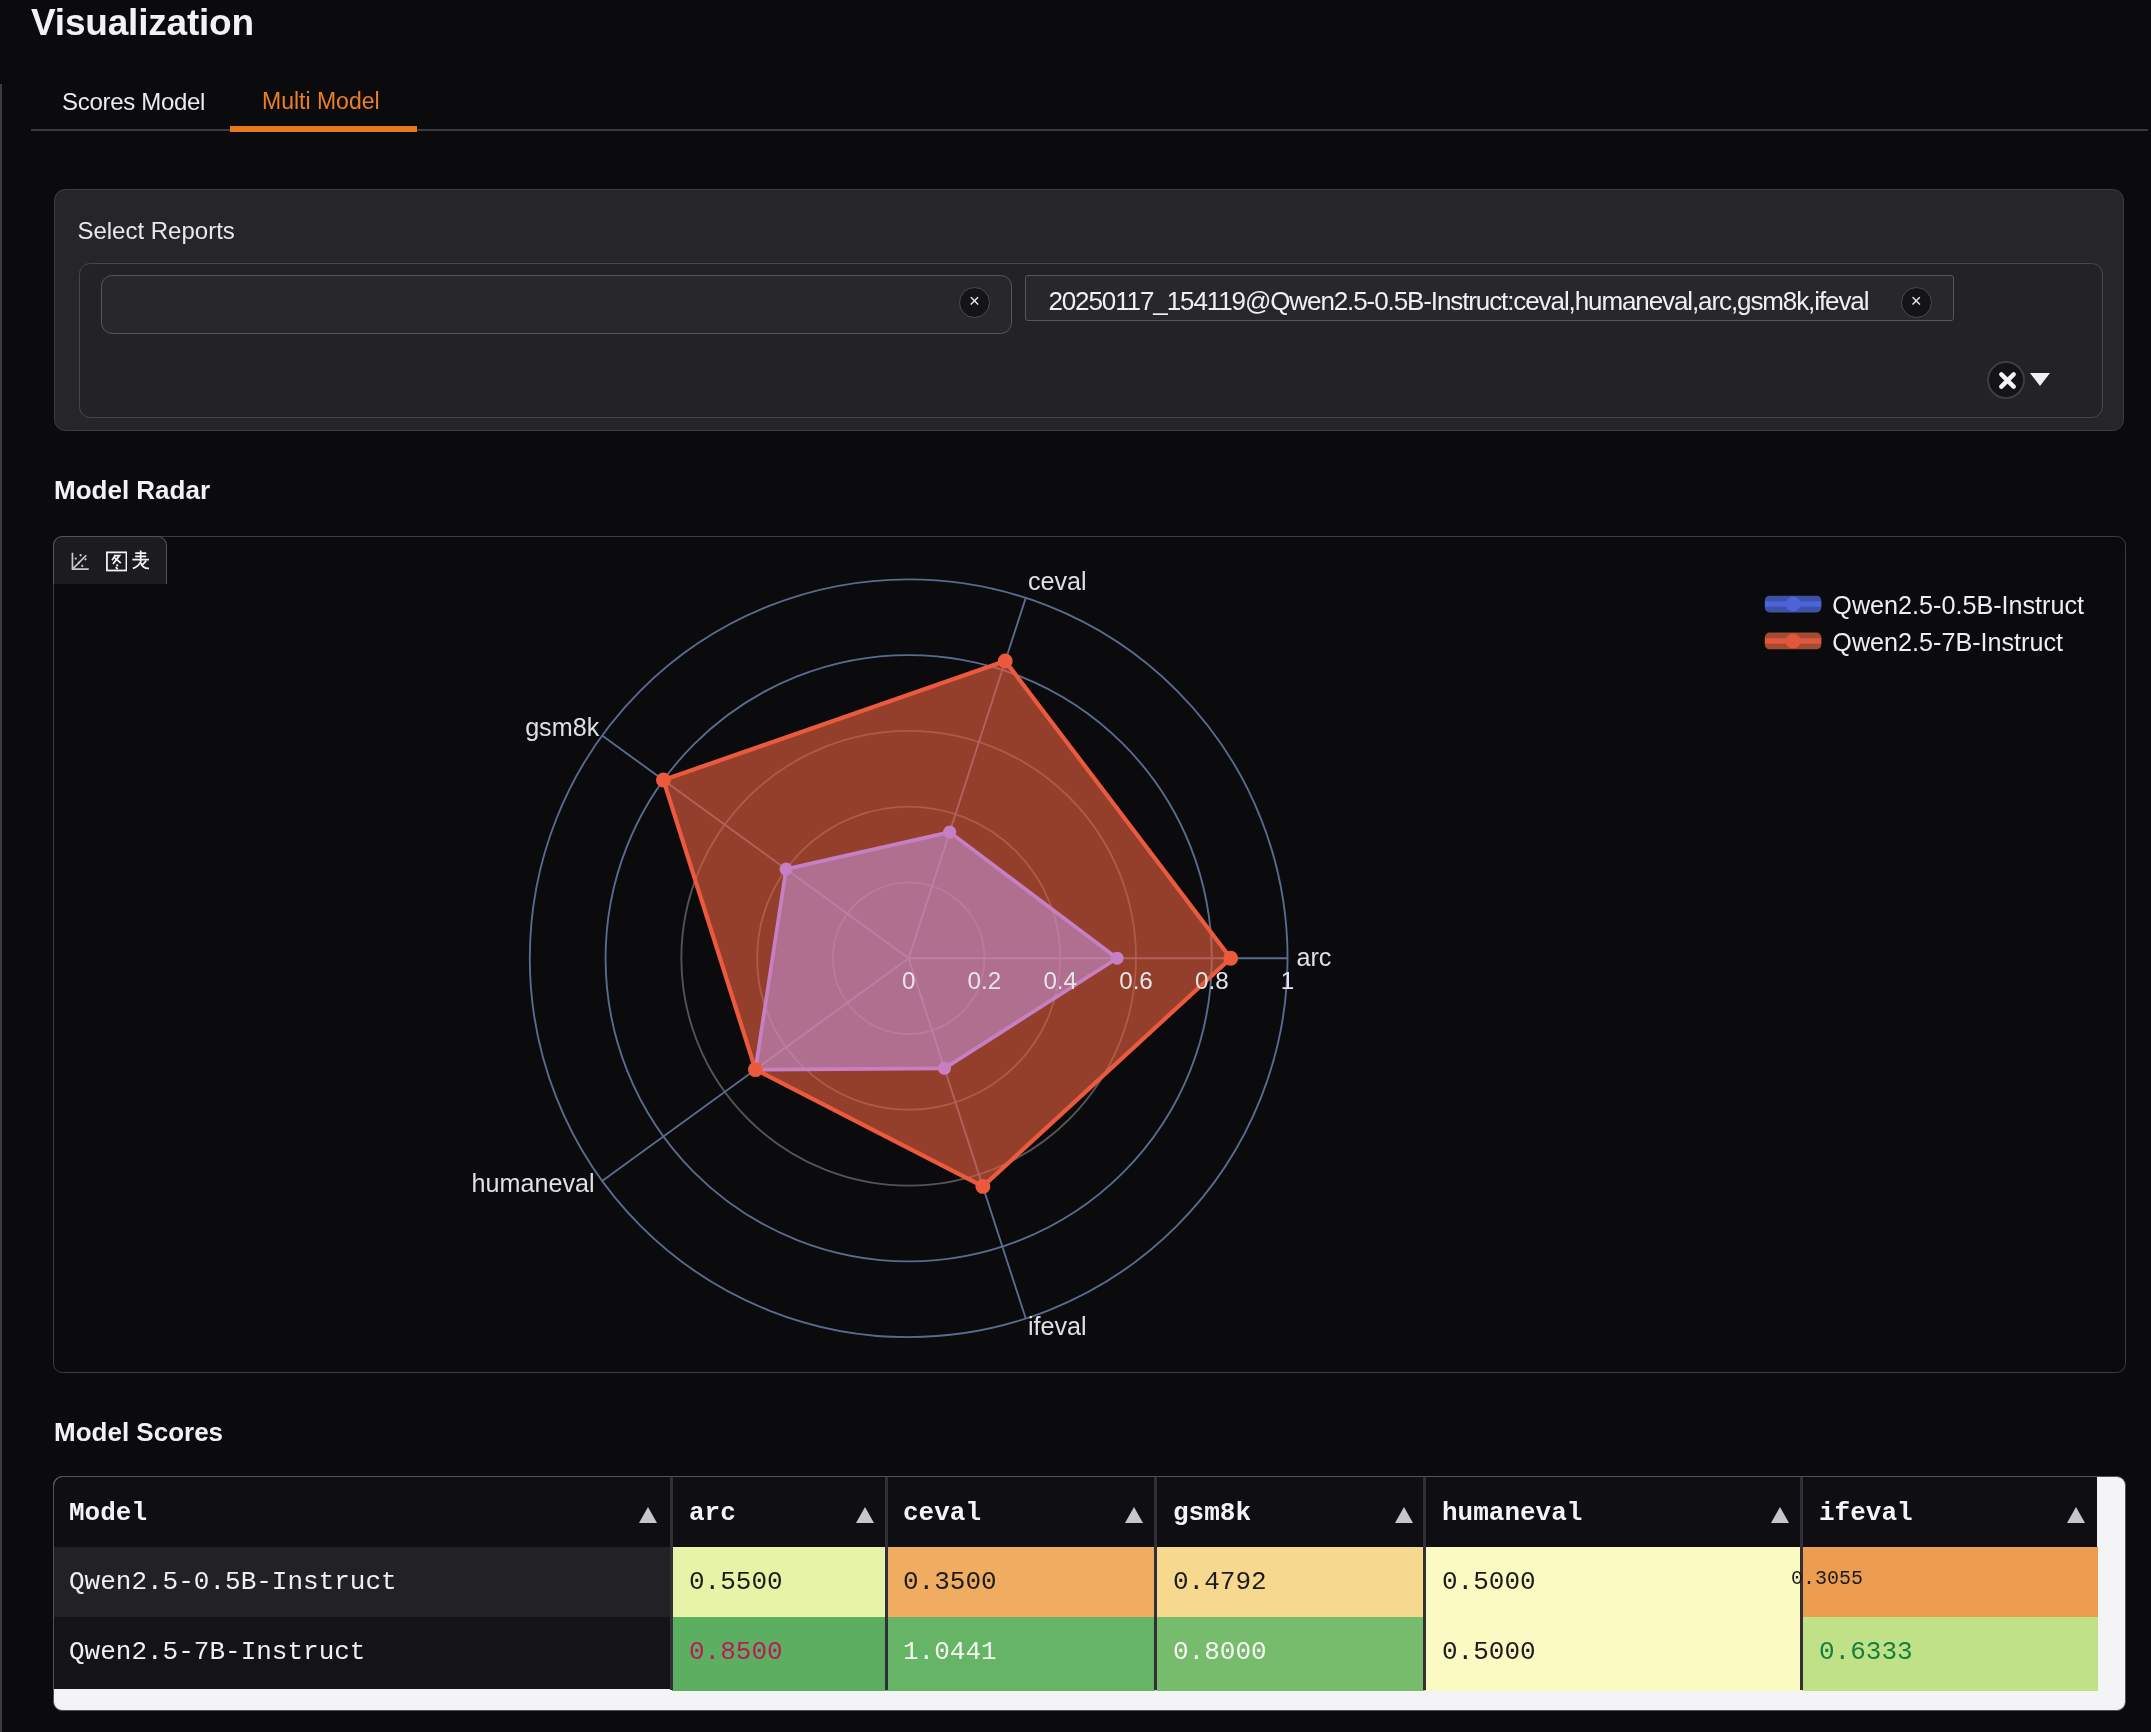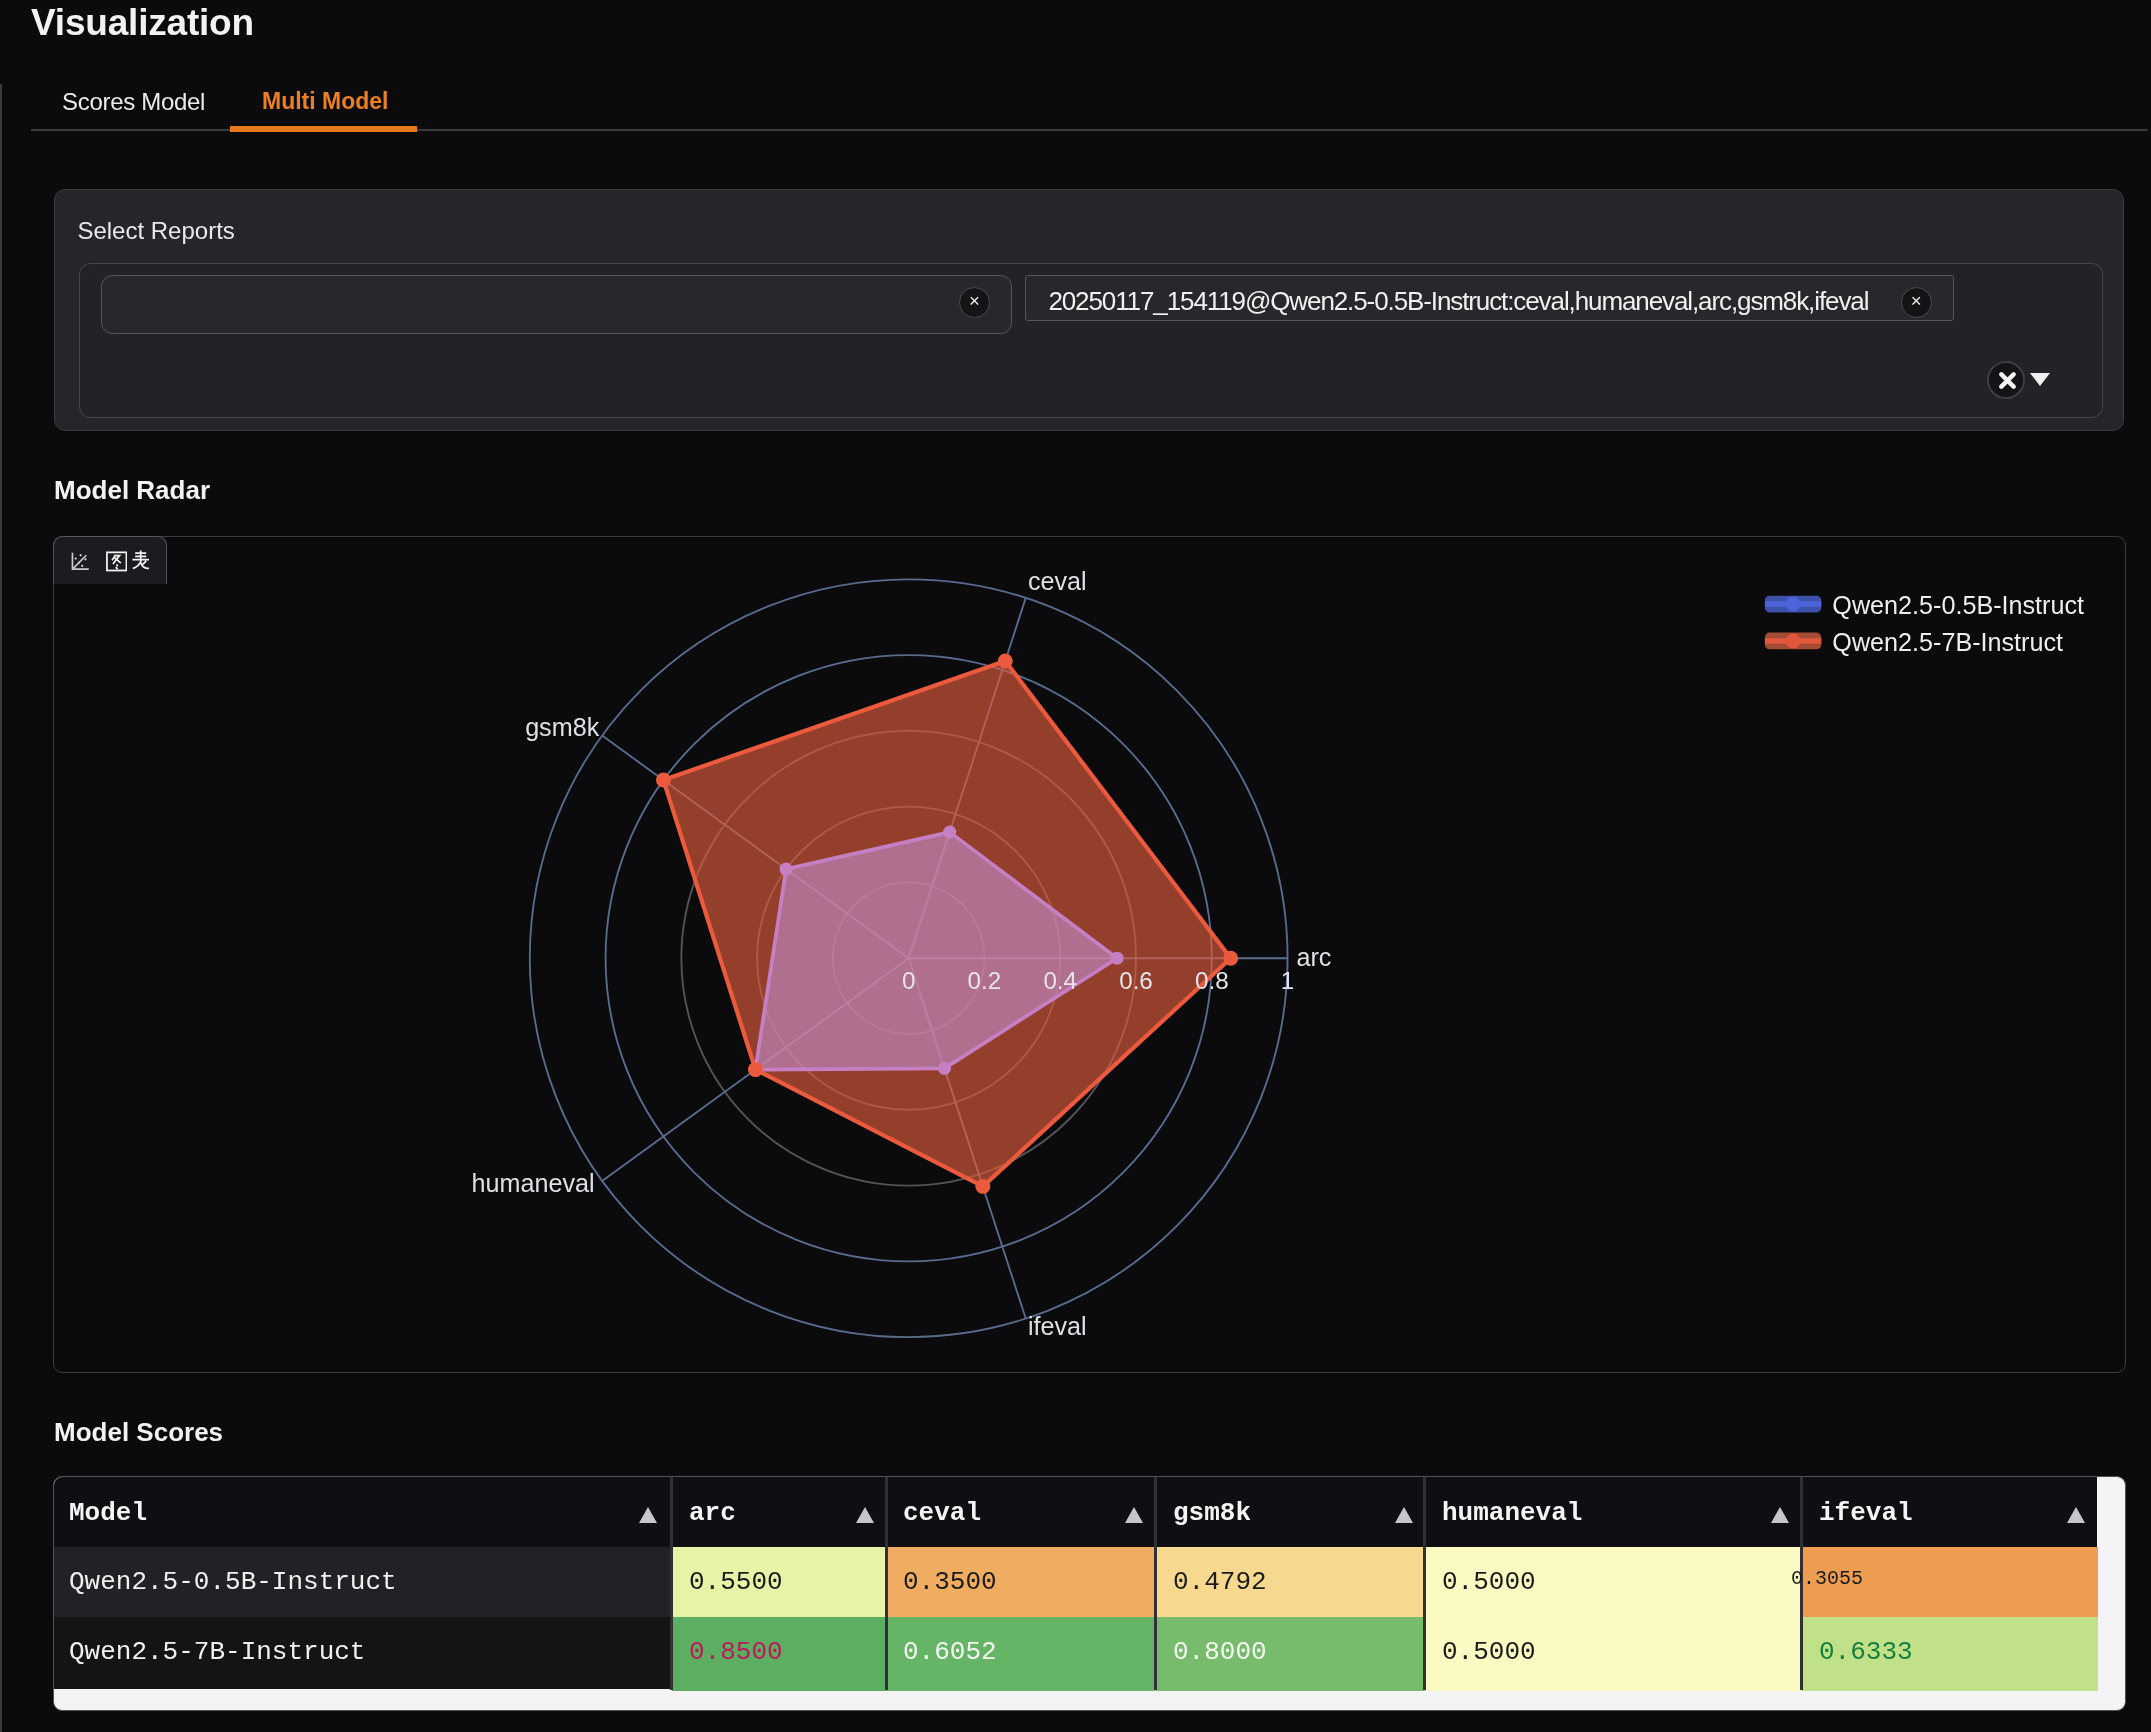--- a/index.html
+++ b/index.html
@@ -13,7 +13,7 @@
 <div class="abs hd" style="left:31px;top:1.9px;font-size:37px;letter-spacing:-0.2px">Visualization</div>
 
 <div class="abs" style="left:62px;top:88px;font-size:24px;letter-spacing:-0.3px;color:#ebebee">Scores Model</div>
-<div class="abs" style="left:262px;top:88px;font-size:23px;color:#ec7f24;font-weight:bold">Multi Model</div>
+<div class="abs" style="left:262px;top:88px;font-size:23px;color:#ec7f24;font-weight:normal">Multi Model</div>
 <div class="abs" style="left:31px;top:129px;width:2117px;height:1.9px;background:#3a3a41"></div>
 <div class="abs" style="left:230px;top:126px;width:187px;height:5.6px;background:#e8791b"></div>
 

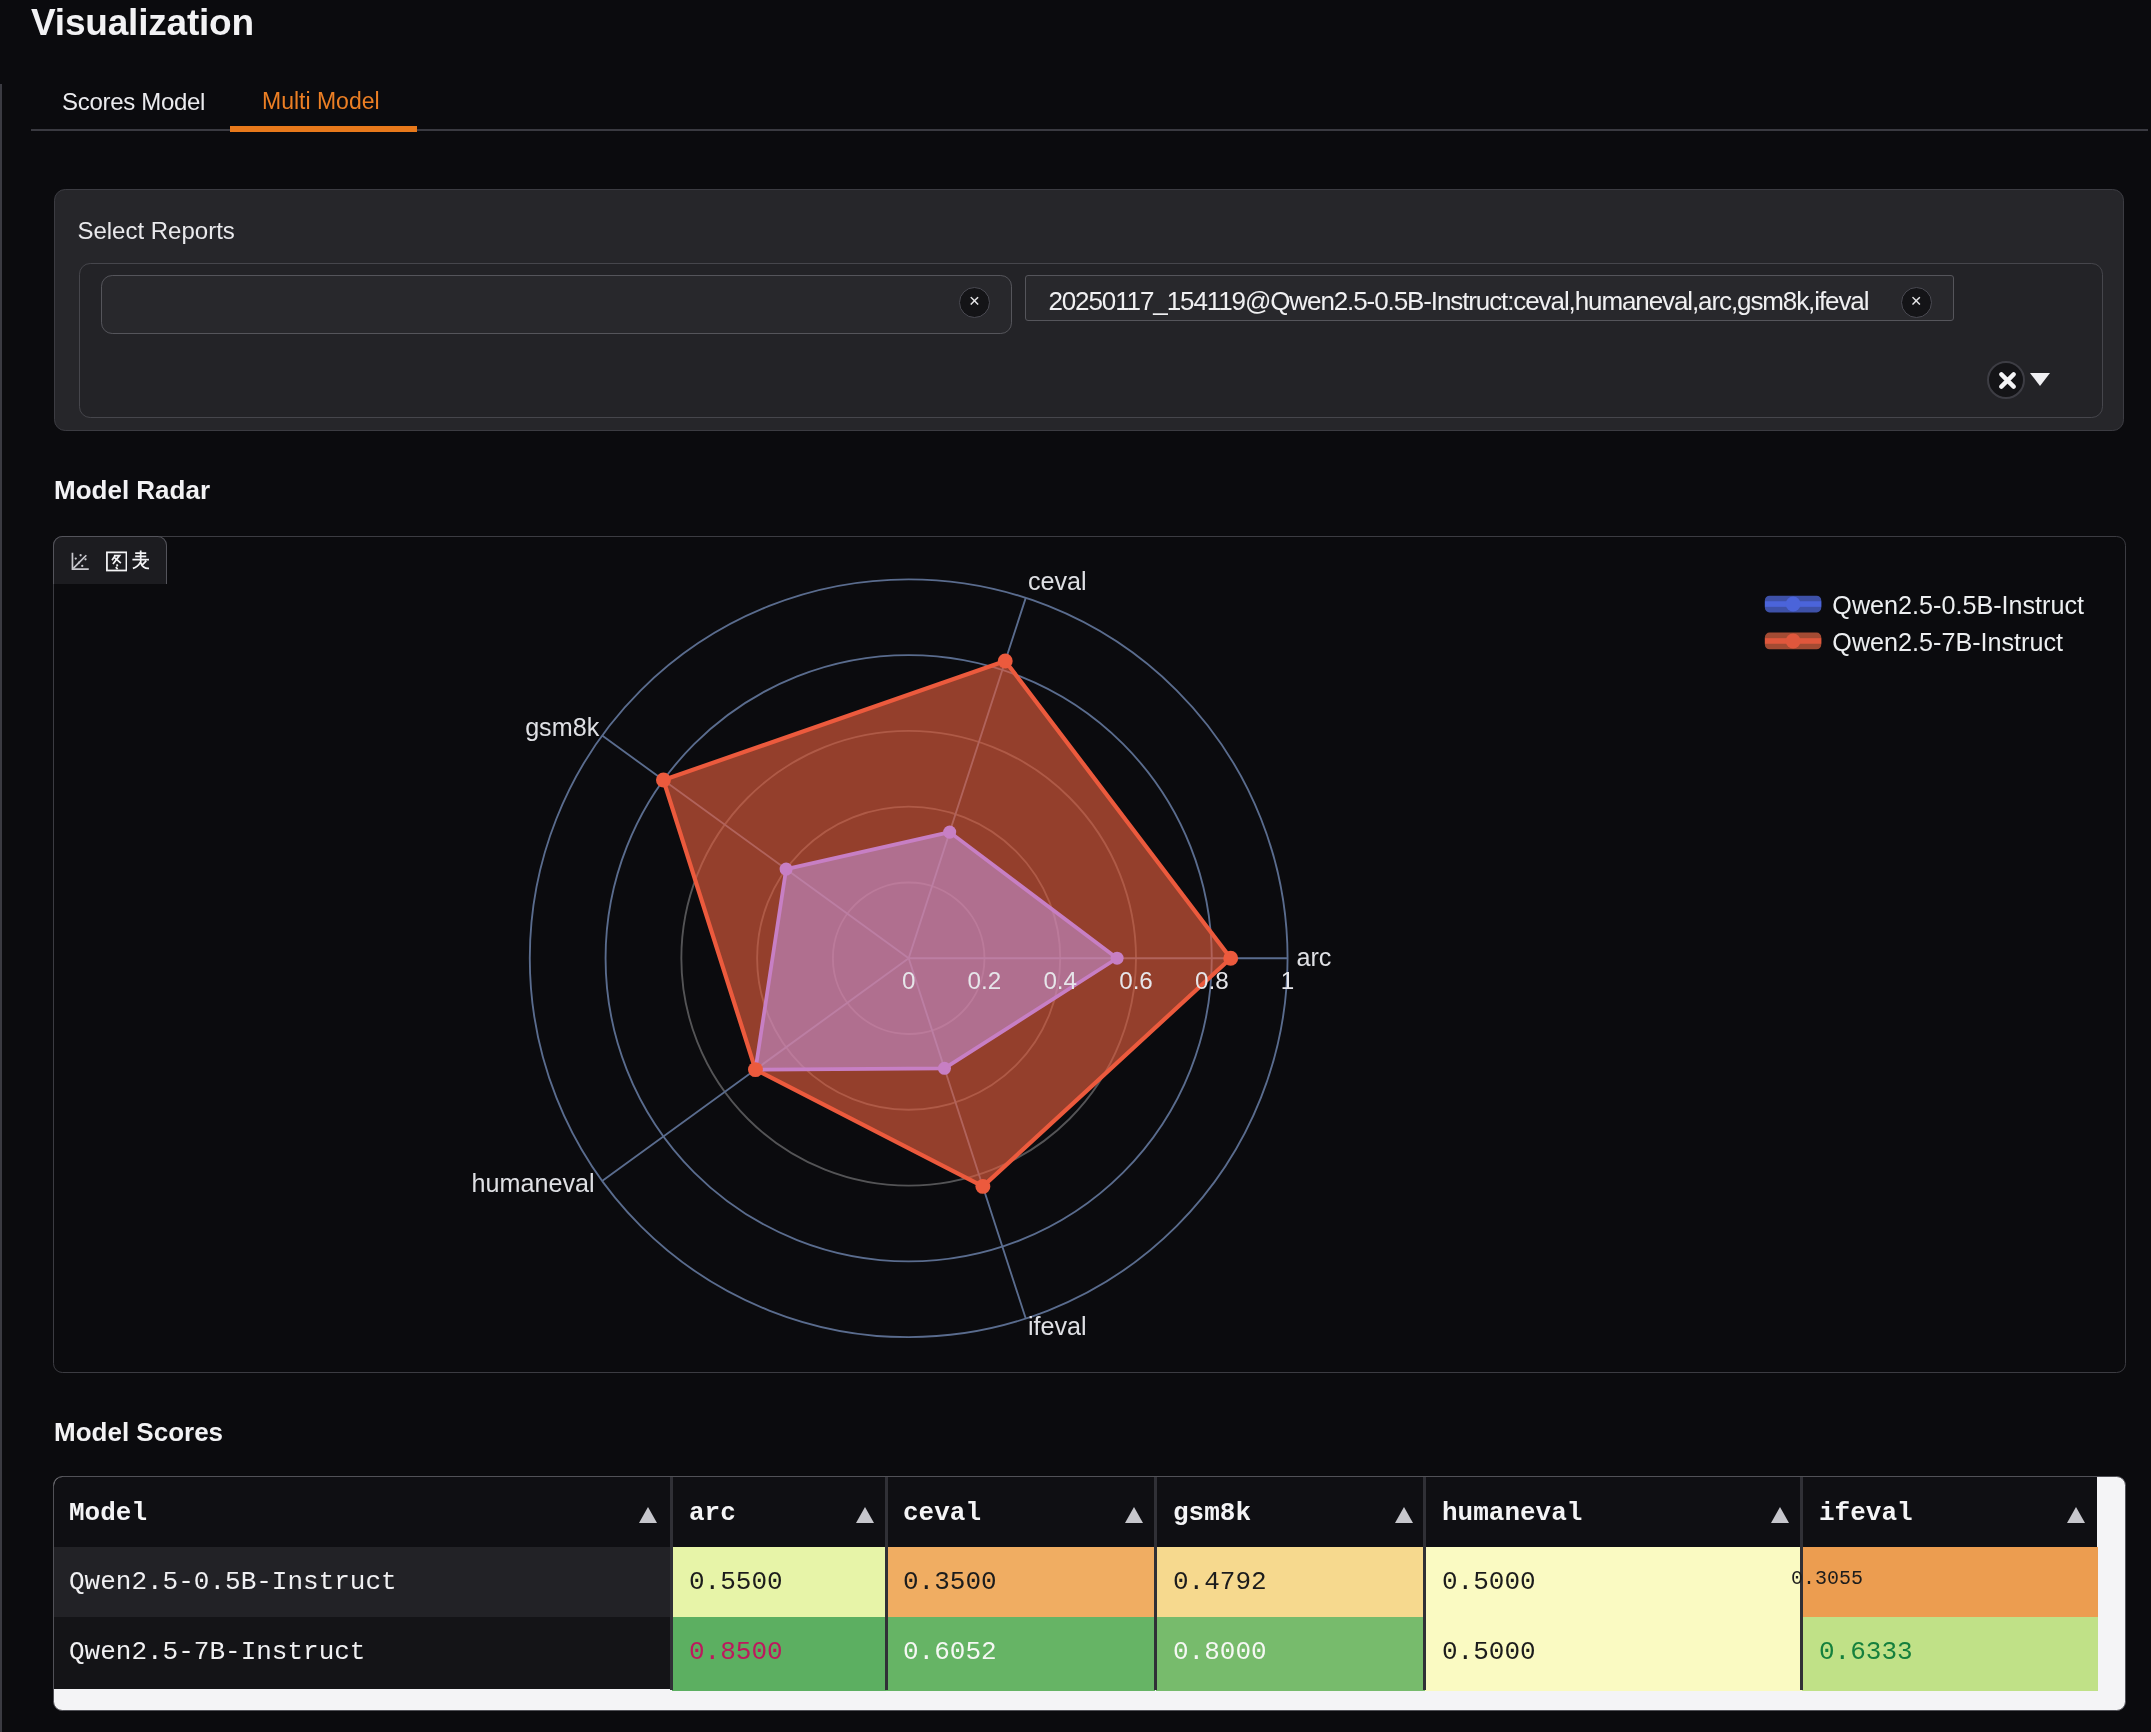--- a/index.html
+++ b/index.html
@@ -166,7 +166,7 @@
   <div class="abs" style="left:1388px;top:90px;font-size:26px;color:#1c1c1c">0.5000</div>
   <div class="abs" style="left:1737px;top:90px;font-size:20px;color:#1c1c1c">0.3055</div>
   <div class="abs" style="left:635px;top:160px;font-size:26px;color:#be185d">0.8500</div>
-  <div class="abs" style="left:849px;top:160px;font-size:26px;color:#f6f8f4">0.6052</div>
+  <div class="abs" style="left:849px;top:160px;font-size:26px;color:#f6f8f4">1.0441</div>
   <div class="abs" style="left:1119px;top:160px;font-size:26px;color:#f6f8f4">0.8000</div>
   <div class="abs" style="left:1388px;top:160px;font-size:26px;color:#1c1c1c">0.5000</div>
   <div class="abs" style="left:1765px;top:160px;font-size:26px;color:#15803d">0.6333</div>

